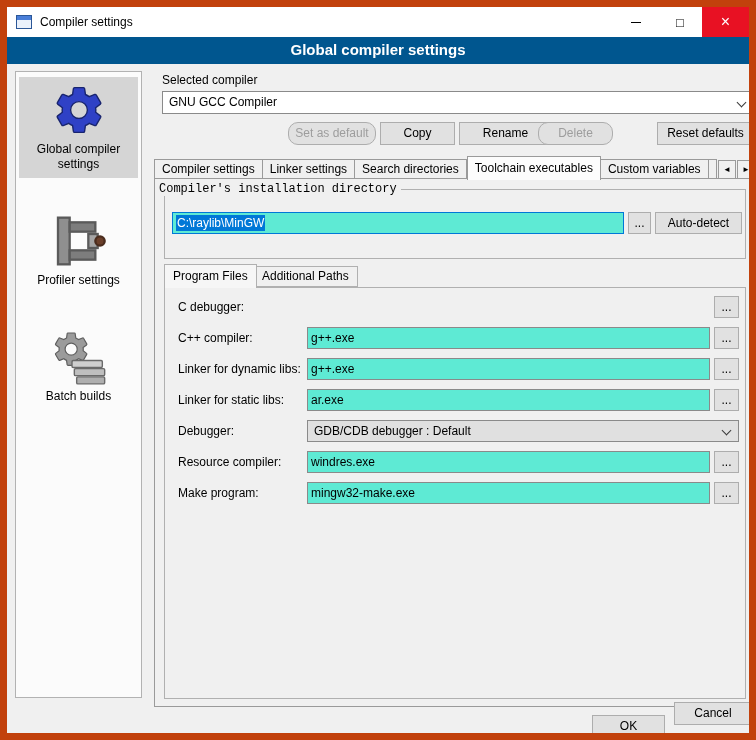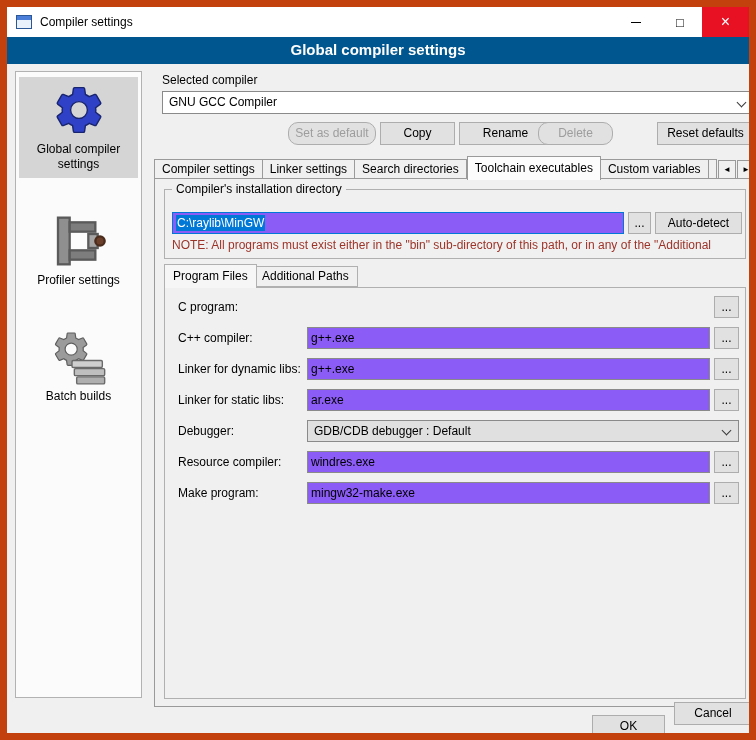--- a/index.html
+++ b/index.html
@@ -77,8 +77,8 @@
   
   .groupbox { position:absolute; left:157px; top:182px; width:582px; height:70px;
               border:1px solid #b0b0b0; }
-  .group-legend { position:absolute; left:165px; top:175px; background:#f0f0f0;
-                  padding:0 4px; z-index:2; }
+  .group-legend { position:absolute; left:148px; top:175px; background:#f0f0f0;
+                  padding:0 4px; z-index:2;font-family:Liberation Mono, monospace; }
   .dir-input { left:165px; top:205px; width:452px; border-color:#0078d7; }
   .dir-input .sel { background:#0078d7; color:#fff; padding:1px 1px; }
   .b-browse-dir { left:621px; top:205px; width:23px; height:22px; line-height:20px; }

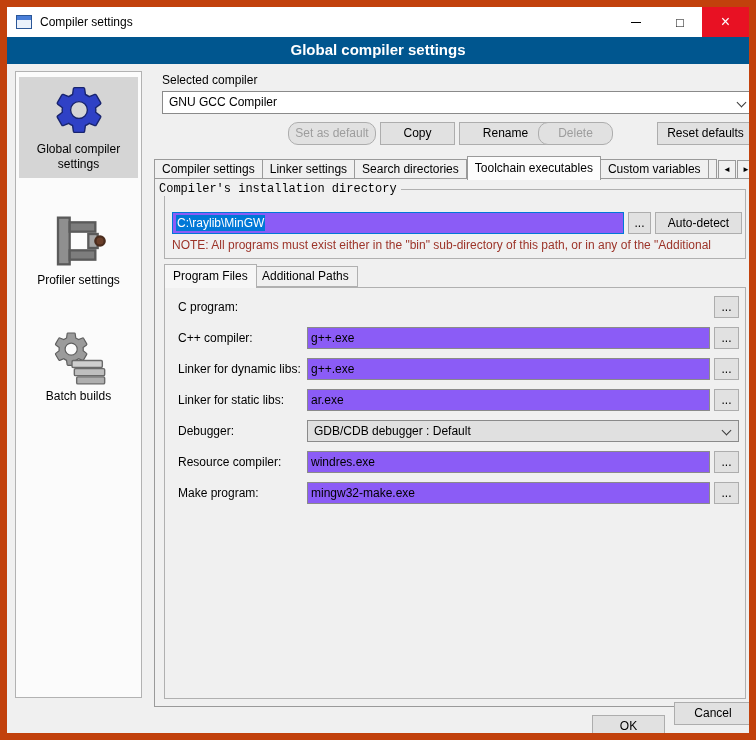--- a/index.html
+++ b/index.html
@@ -37,7 +37,7 @@
   .btn { position:absolute; height:23px; background:#e1e1e1; border:1px solid #adadad;
          font-size:12px; text-align:center; line-height:21px; cursor:default; }
   .btn.disabled { color:#9d9d9d;border-radius:10px; }
-  .textbox { position:absolute; height:22px; background:#8b5cf6; border:1px solid #8a8a8a;
+  .textbox { position:absolute; height:22px; background:#5eead4; border:1px solid #8a8a8a;
              line-height:20px; padding:0 3px; white-space:nowrap; overflow:hidden; }
   .combo { position:absolute; height:23px; background:#fff; border:1px solid #8a8a8a;
            line-height:21px; padding:0 24px 0 6px; white-space:nowrap; overflow:hidden; }

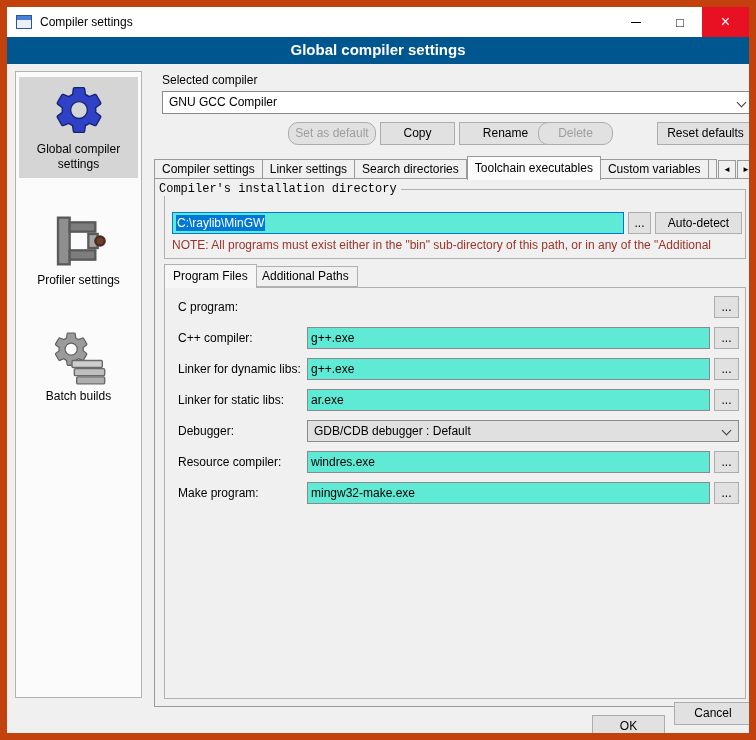--- a/index.html
+++ b/index.html
@@ -195,7 +195,6 @@
   <div class="btn b-browse-dir">...</div>
   <div class="btn b-autodetect">Auto-detect</div>
 
-  <div class="note">NOTE: All programs must exist either in the "bin" sub-directory of this path, or in any of the "Additional</div>
 
   <div class="subtab active">Program Files</div>
   <div class="subtab inactive">Additional Paths</div>

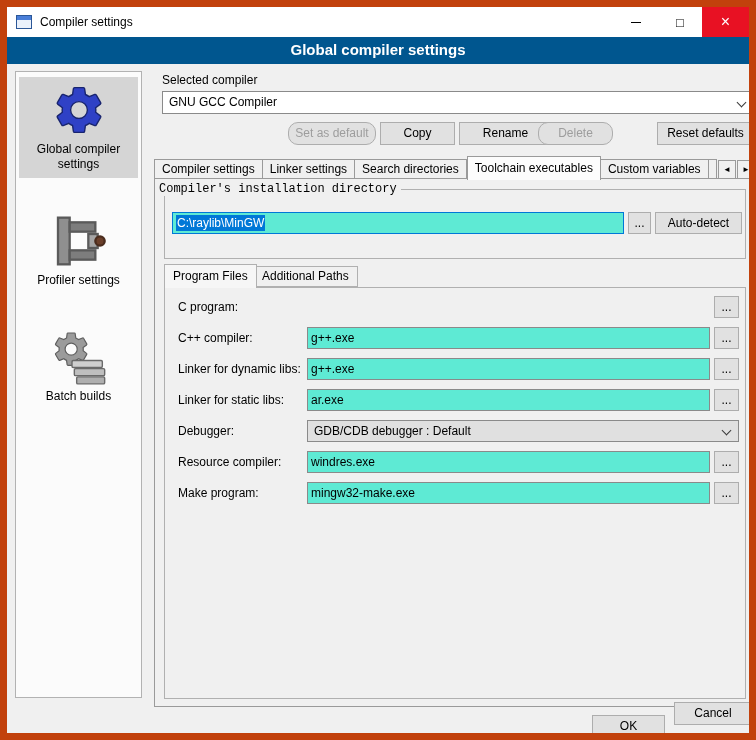--- a/index.html
+++ b/index.html
@@ -200,7 +200,7 @@
   <div class="subtab inactive">Additional Paths</div>
   <div class="subpanel"></div>
 
-  <div class="row-label" style="top:289px">C program:</div>
+  <div class="row-label" style="top:289px">C debugger:</div>
   <div class="btn row-browse" style="top:289px">...</div>
 
   <div class="row-label" style="top:320px">C++ compiler:</div>

